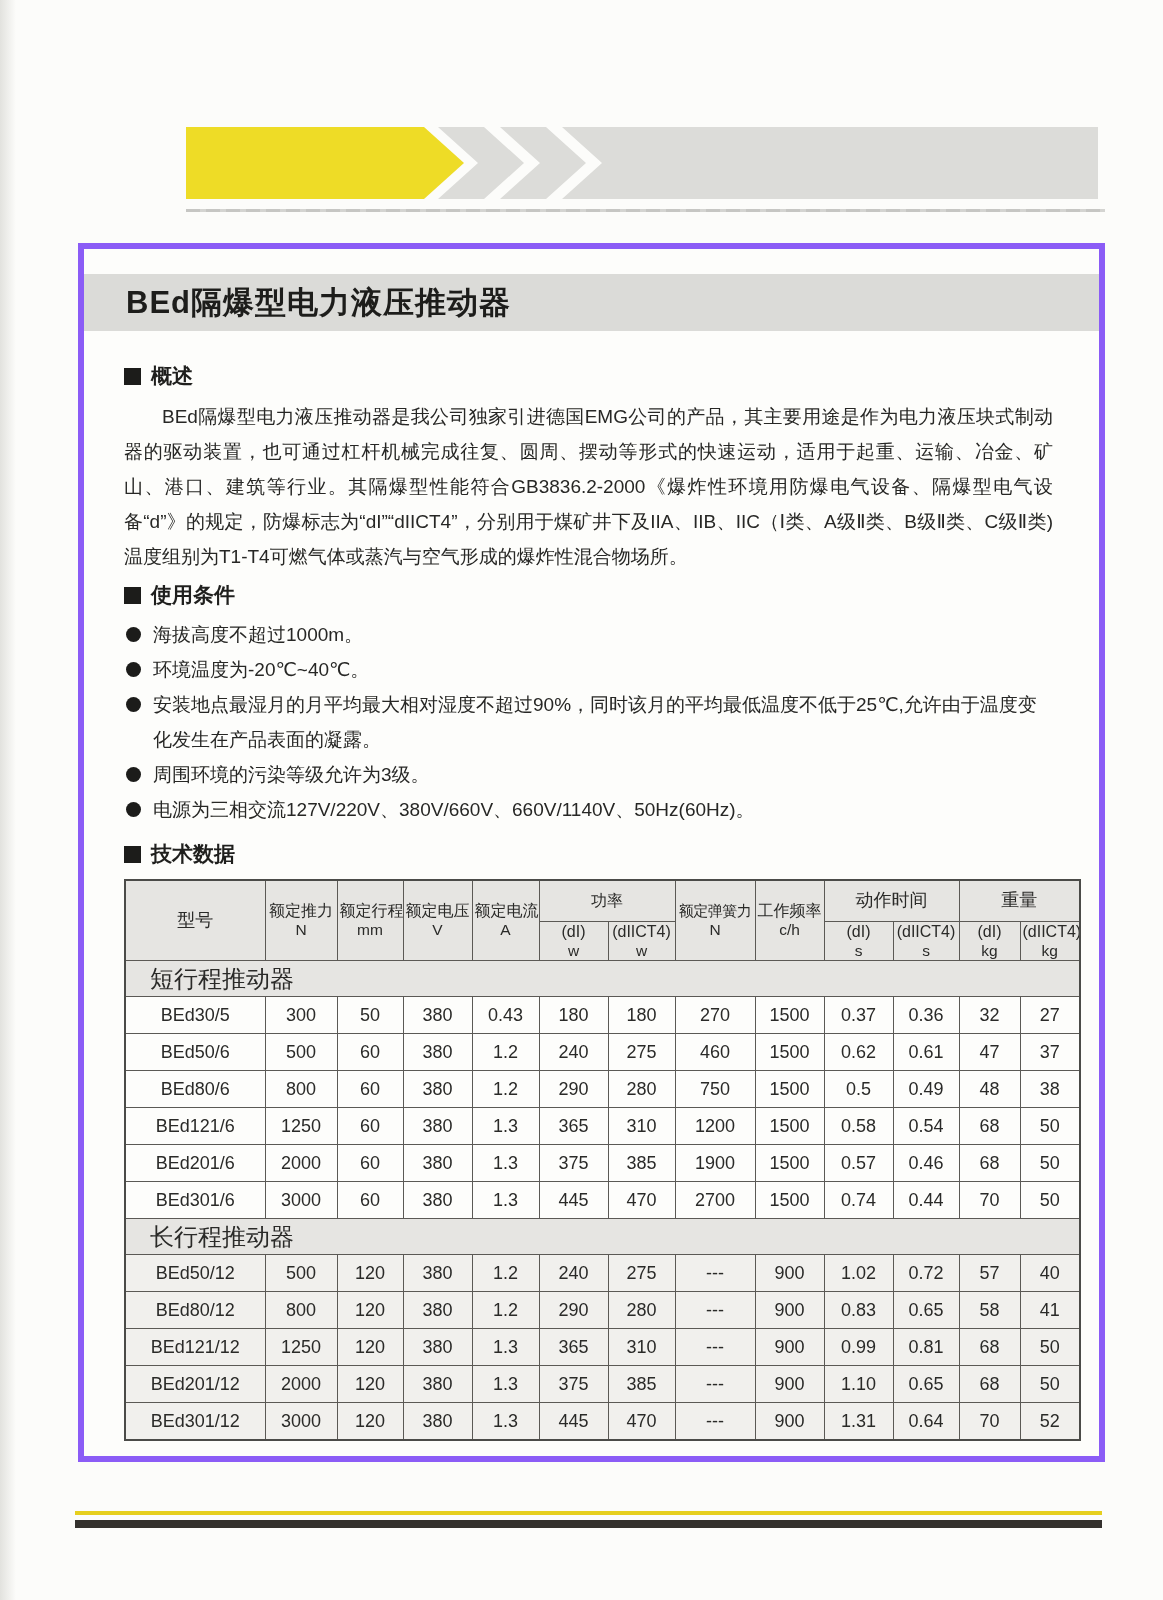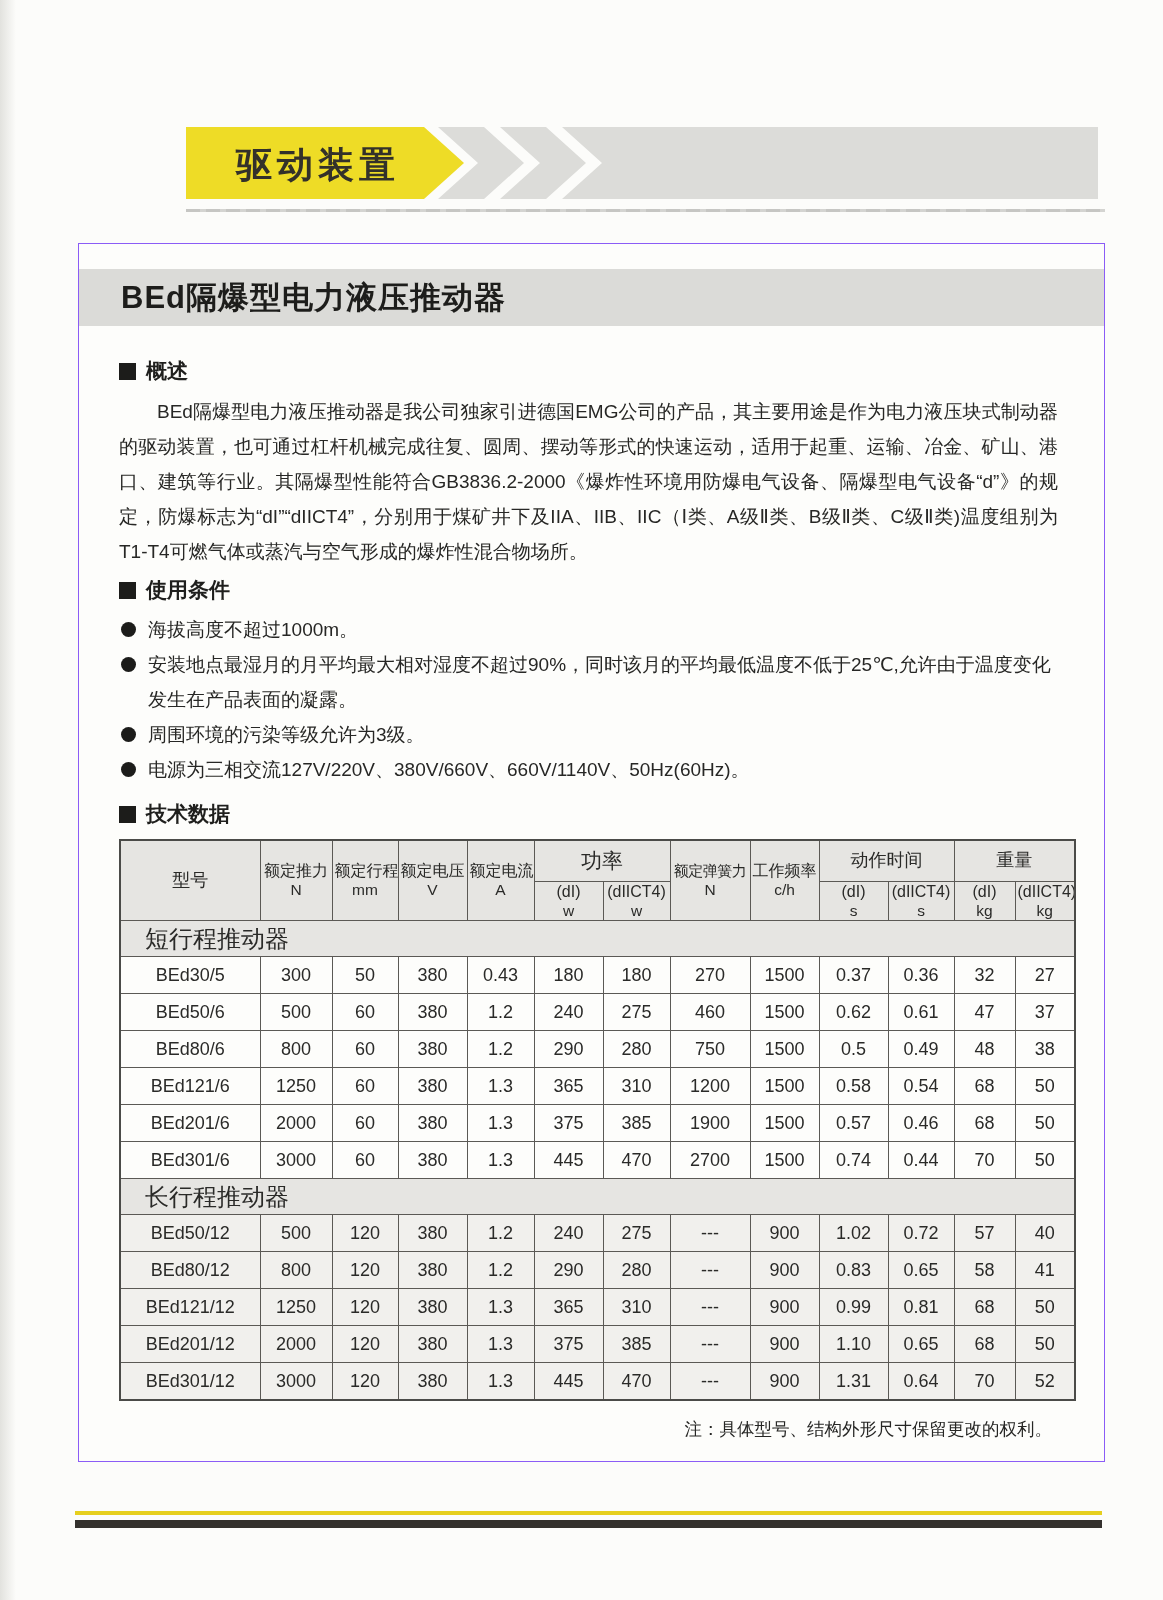--- a/index.html
+++ b/index.html
@@ -85,7 +85,6 @@
       <polygon points="314,0 360,0 400,36 360,72 314,72 354,36" style="fill:var(--band_gray,#dcdcd9)"></polygon>
       <polygon points="376,0 912,0 912,72 376,72 416,36" style="fill:var(--band_gray,#dcdcd9)"></polygon>
     </svg>
-    <div class="banner-text">驱动装置</div>
   </div>
   <div class="banner-rule"></div>
 

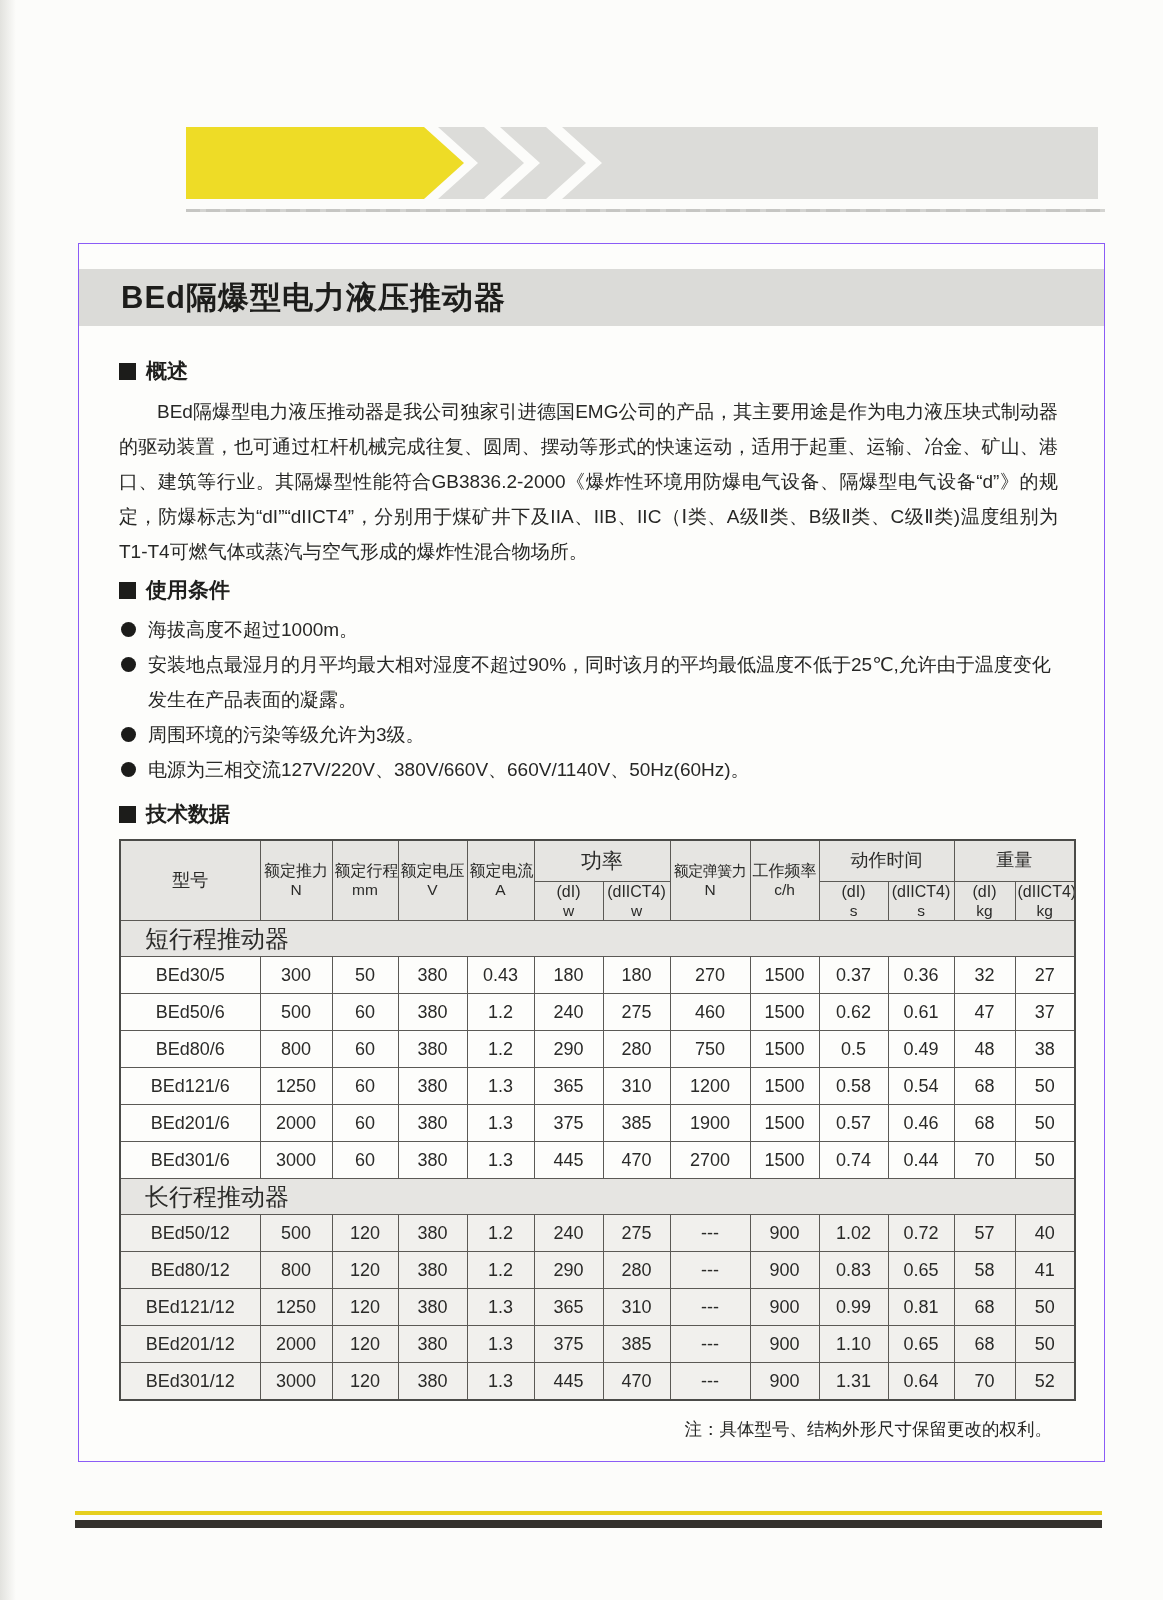--- a/index.html
+++ b/index.html
@@ -27,7 +27,7 @@
   
   .content-box {
     position:absolute; left:78px; top:243px; width:1027px; height:1219px;
-    border:1px solid #8b5cf6; background:#fdfdfb; overflow:hidden;
+    border:6px solid #8b5cf6; background:#fdfdfb; overflow:hidden;
   }
   .title-band {
     margin-top:25px; height:57px; background:var(--title_band,#dbdbd8);

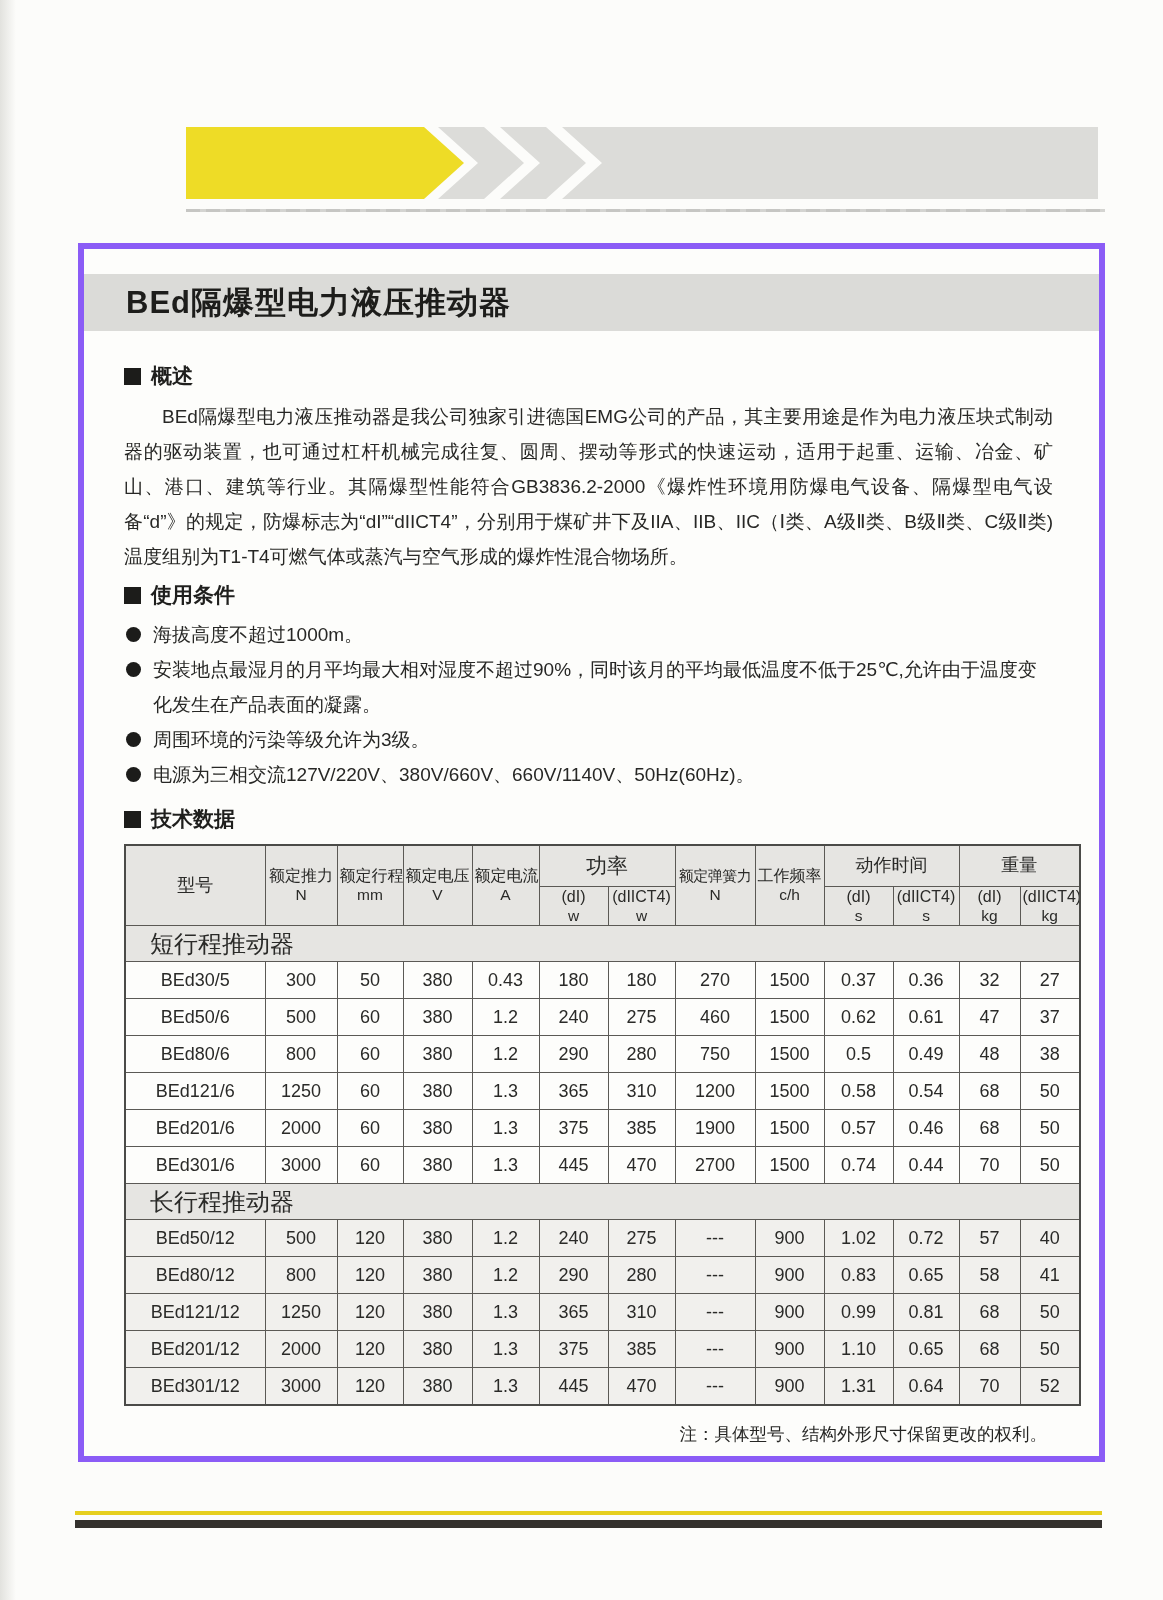--- a/index.html
+++ b/index.html
@@ -109,6 +109,10 @@
         <li>
             <span class="dot"></span>
             <span>海拔高度不超过1000m。</span>
+          </li>
+        <li>
+            <span class="dot"></span>
+            <span>环境温度为-20℃~40℃。</span>
           </li>
         <li>
             <span class="dot"></span>

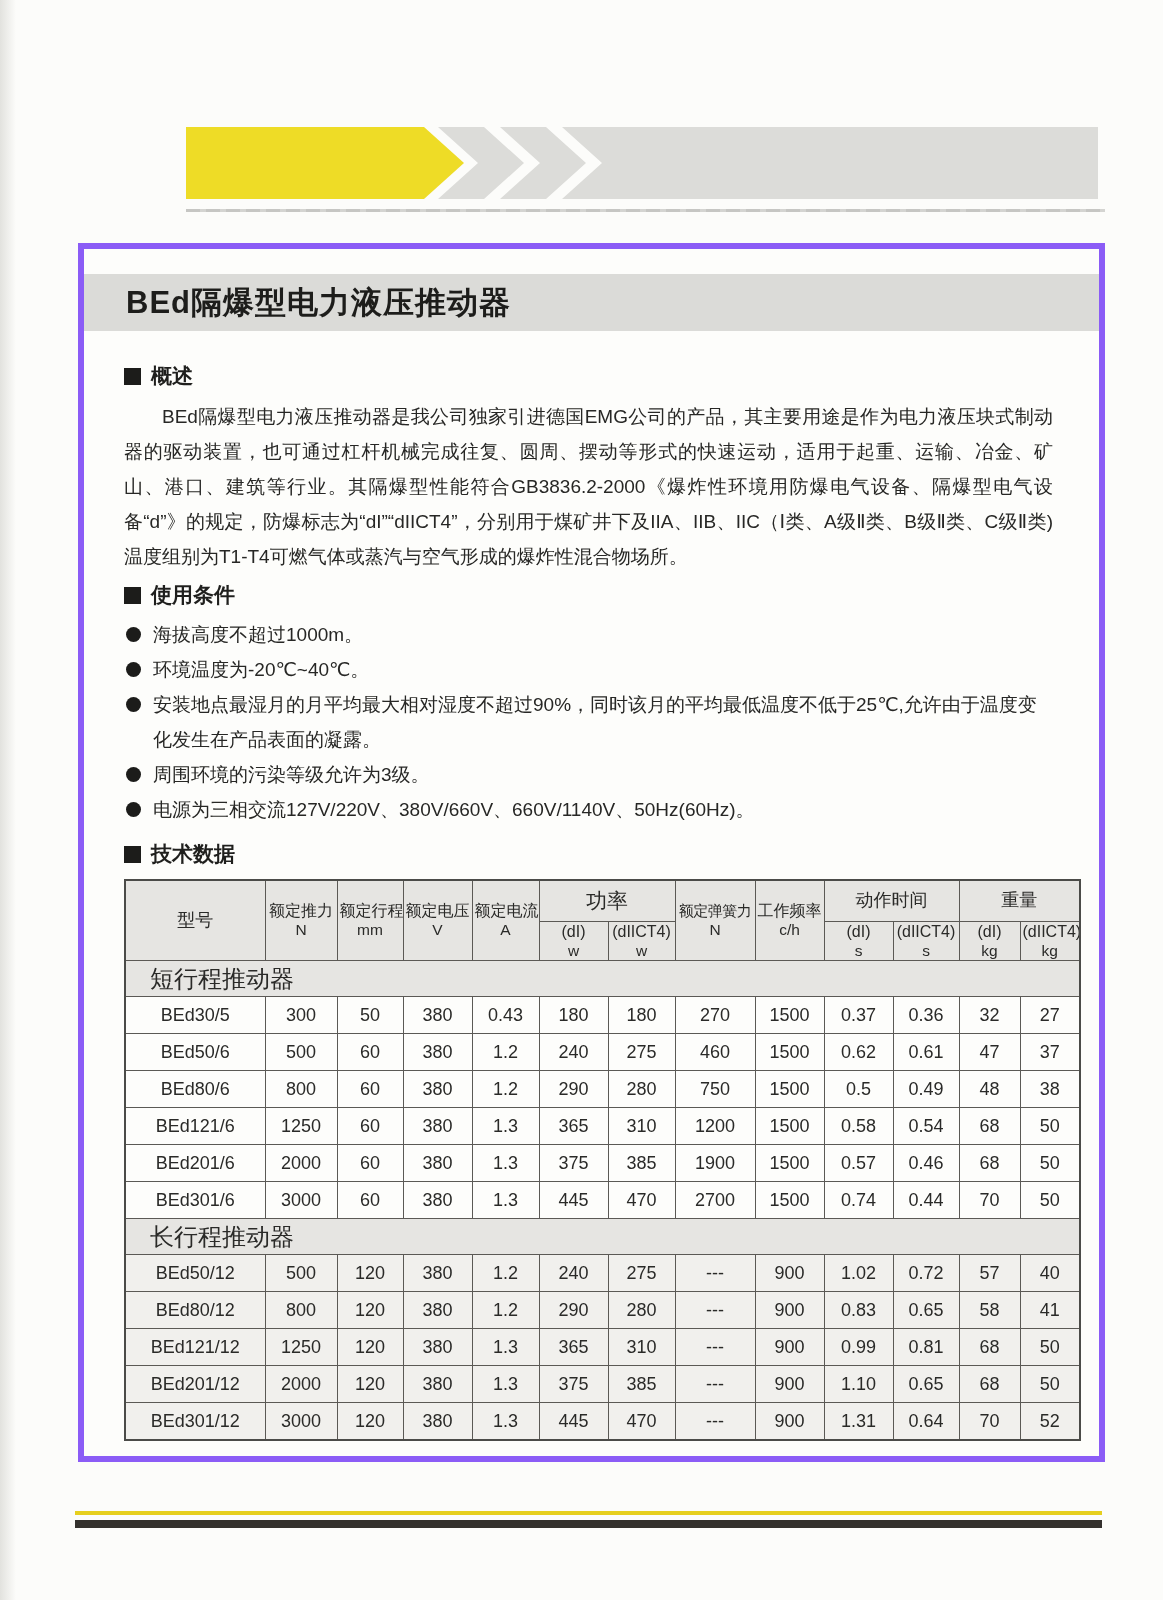--- a/index.html
+++ b/index.html
@@ -156,7 +156,7 @@
             <th rowspan="2"><span>额定行程</span><br><span class="sub-u">mm</span></th>
             <th rowspan="2"><span>额定电压</span><br><span class="sub-u">V</span></th>
             <th rowspan="2"><span>额定电流</span><br><span class="sub-u">A</span></th>
-            <th colspan="2" style="font-size:21px;">功率</th>
+            <th colspan="2" style="font-size:16px;">功率</th>
             <th rowspan="2"><span class="th-long">额定弹簧力</span><br><span class="sub-u">N</span></th>
             <th rowspan="2"><span>工作频率</span><br><span class="sub-u">c/h</span></th>
             <th colspan="2" style="font-size:18px;">动作时间</th>

